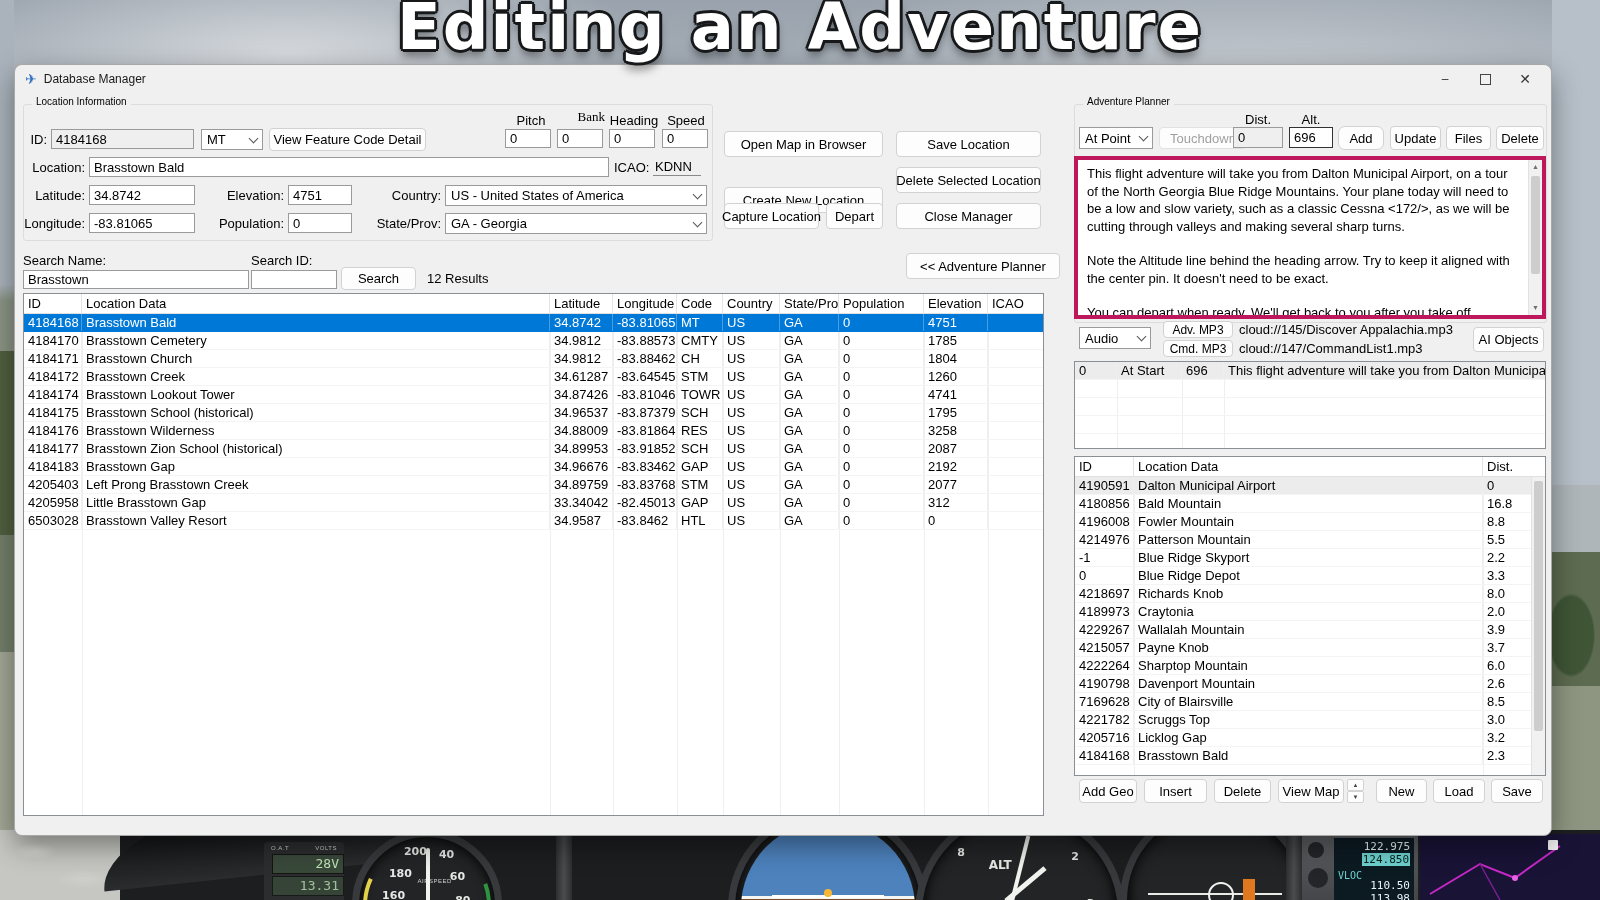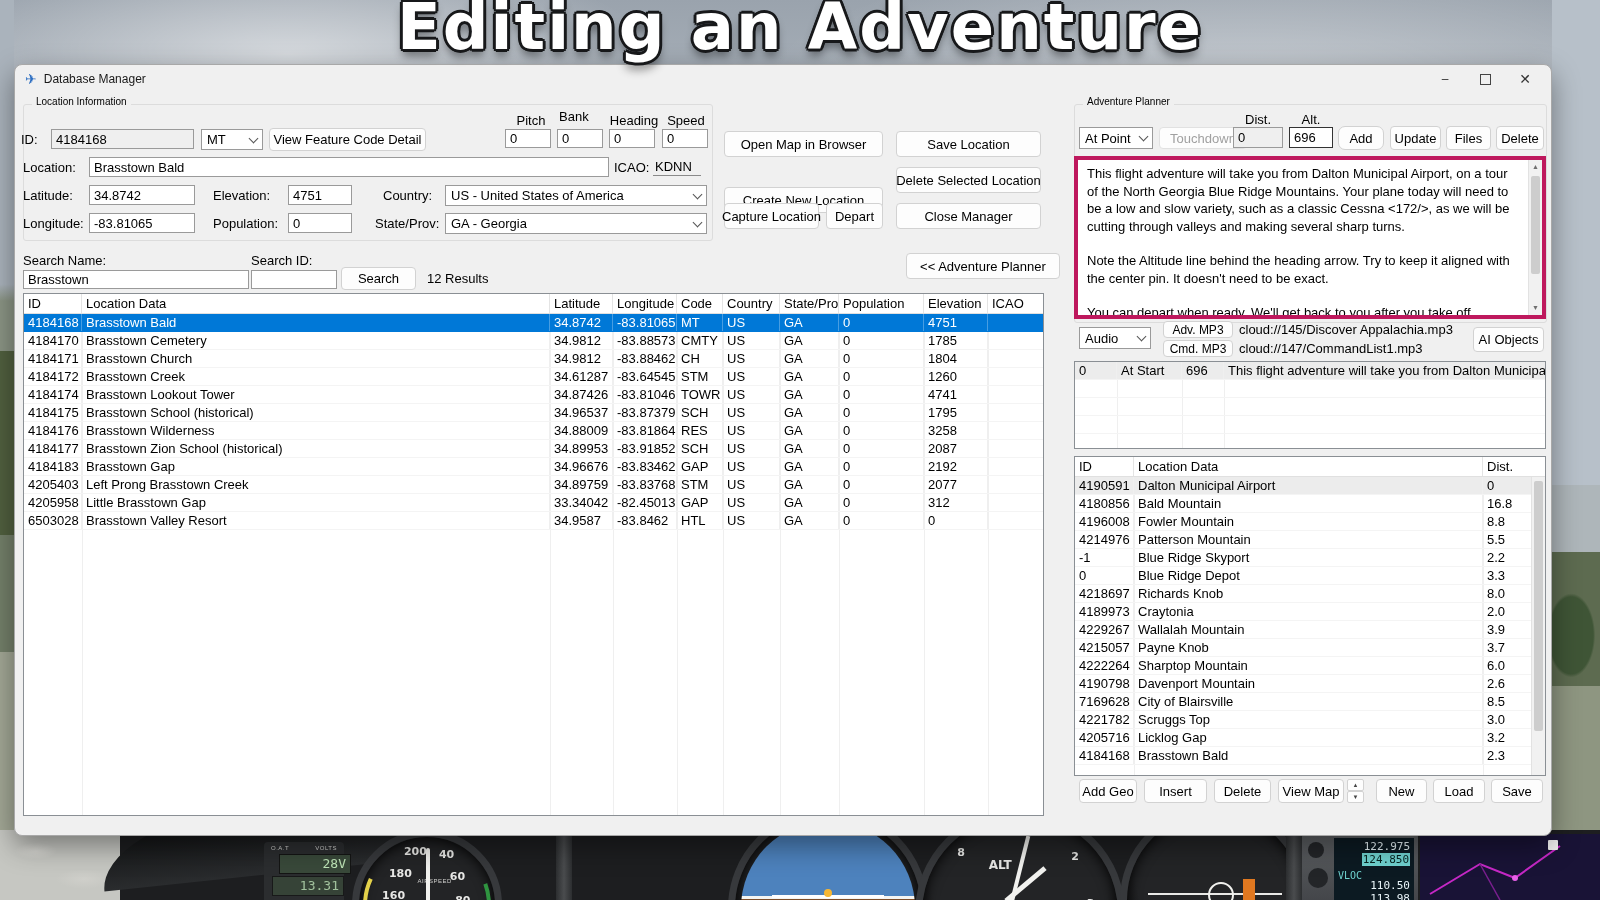--- a/index.html
+++ b/index.html
@@ -207,7 +207,7 @@
   <div class="btn" style="left:254px;top:63px;width:157px;height:23px;">View Feature Code Detail</div>
 
   <span class="lbl" style="left:493px;top:48px;width:46px;text-align:center;">Pitch</span>
-  <span class="lbl" style="left:544px;top:44px;width:46px;text-align:left;">Bank</span>
+  <span class="lbl" style="left:544px;top:44px;width:46px;text-align:right;font-family:Liberation Serif, serif;">Bank</span>
   <span class="lbl" style="left:594px;top:48px;width:50px;text-align:center;">Heading</span>
   <span class="lbl" style="left:648px;top:48px;width:46px;text-align:center;">Speed</span>
   <div class="tb" style="left:490px;top:64px;width:46px;height:19px;">0</div>

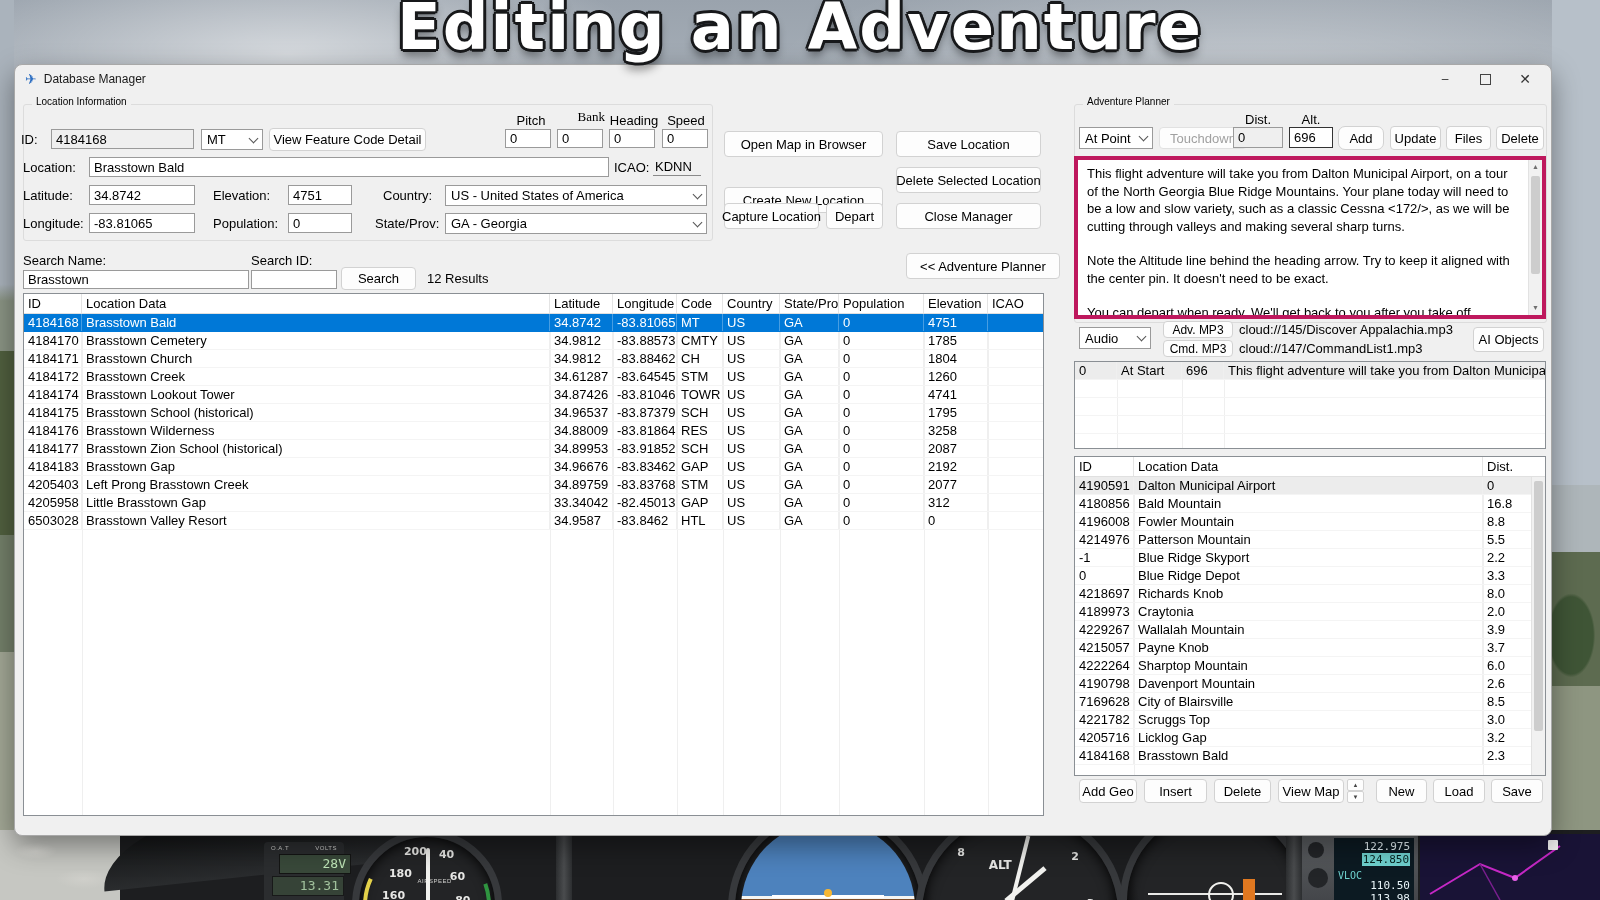--- a/index.html
+++ b/index.html
@@ -52,7 +52,7 @@
   .winbtn{width:40px;height:28px;display:flex;align-items:center;justify-content:center;color:#333;font-size:12px;}
   .maxsq{width:9px;height:9px;border:1px solid #444;}
   .lbl{position:absolute;font-size:13px;color:#000;white-space:nowrap;}
-  .lbl.r{text-align:left;}
+  .lbl.r{text-align:right;}
   .tb{position:absolute;background:#fff;border:1px solid #9a9a9a;font-size:13px;padding:0 4px;
       display:flex;align-items:center;box-sizing:border-box;white-space:nowrap;overflow:hidden;}
   .tb.ro{background:#efefef;}

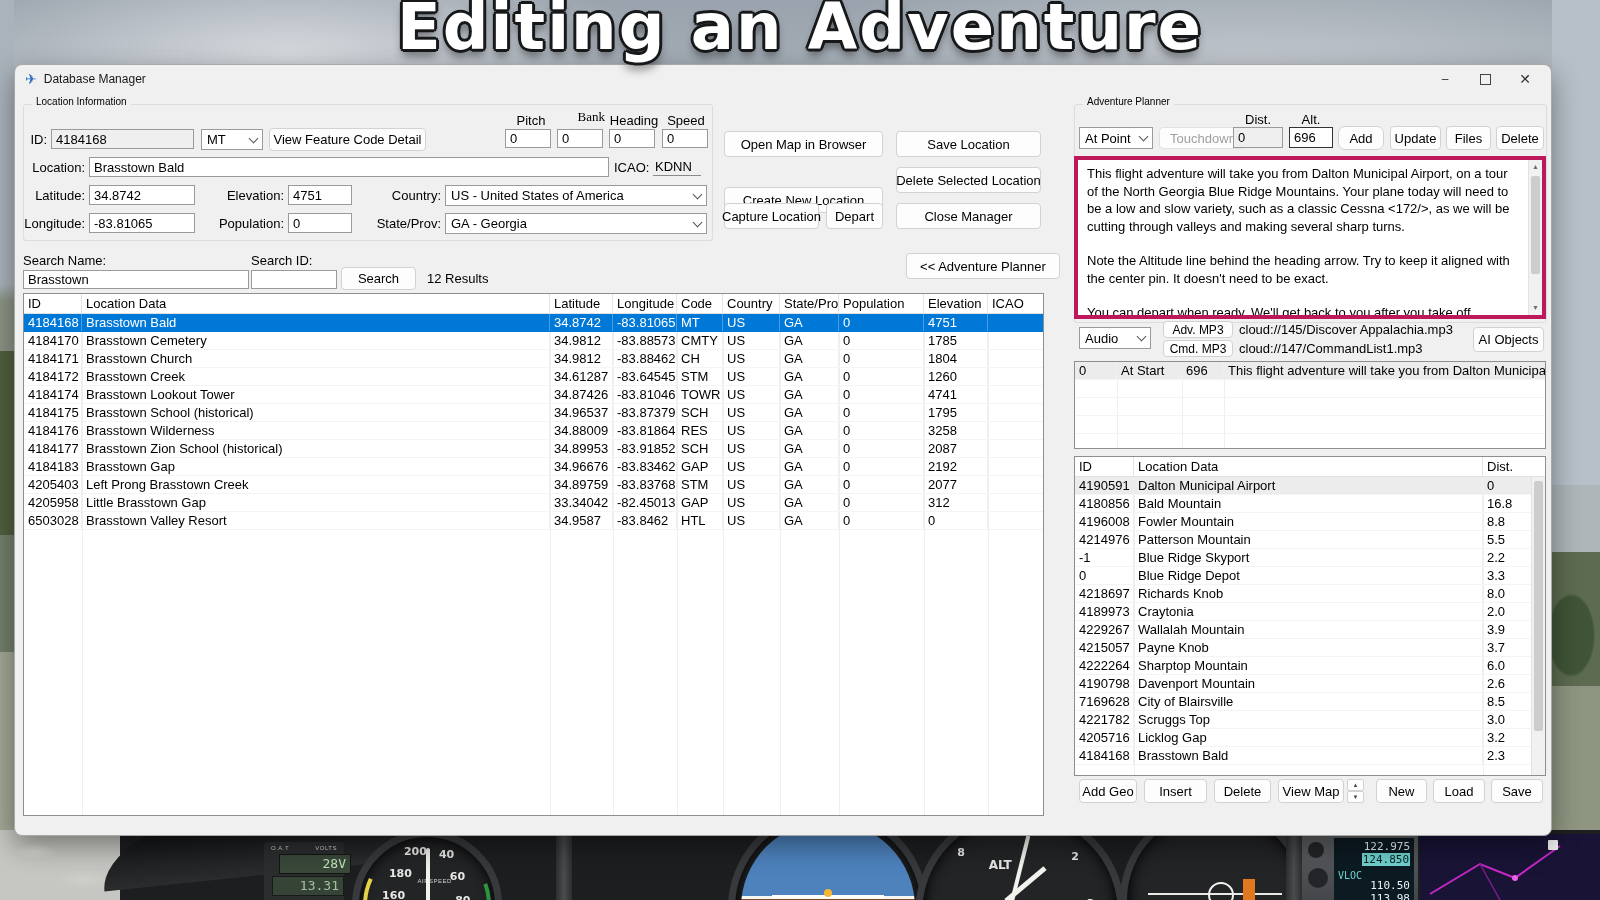--- a/index.html
+++ b/index.html
@@ -112,7 +112,7 @@
   <div class="abs" style="left:264px;bottom:0;width:80px;height:58px;background:#2b2d2f;border-radius:4px 4px 0 0;">
     <span class="gtiny" style="left:7px;top:3px;">O.A.T</span>
     <span class="gtiny" style="right:7px;top:3px;">VOLTS</span>
-    <div class="lcd abs" style="left:8px;top:12px;width:62px;height:18px;font-size:13px;line-height:17px;padding:0 4px;margin-left:7px;">28V</div>
+    <div class="lcd abs" style="left:8px;top:12px;width:62px;height:18px;font-size:13px;line-height:17px;padding:0 4px;">28V</div>
     <div class="lcd abs" style="left:8px;top:34px;width:62px;height:18px;font-size:13px;line-height:17px;padding:0 4px;opacity:.8;">13.31</div>
   </div>
 

